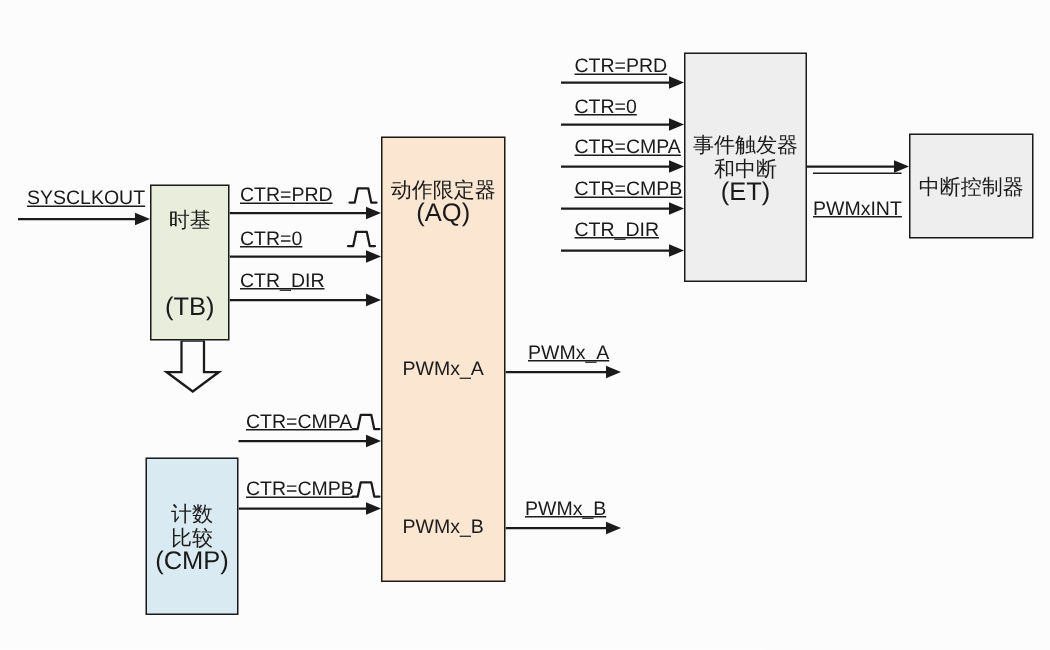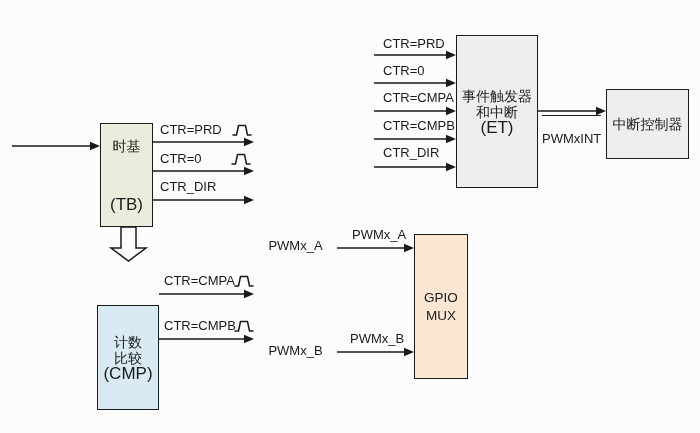--- a/index.html
+++ b/index.html
@@ -28,7 +28,7 @@
   .gpio .bl{line-height:18px;font-size:13.5px;}
   .et{left:456px;top:35px;width:82px;height:153px;background:#eeeeee;}
   .intc{left:606px;top:77px;width:83px;height:70px;background:#eeeeee;margin-top:12px;}
-  .sig{position:absolute;font-size:13px;line-height:16px;height:16px;white-space:nowrap;}
+  .sig{position:absolute;font-size:13px;line-height:16px;height:16px;white-space:nowrap;text-decoration:underline;}
   .aq-port{position:absolute;left:254px;width:83px;text-align:center;font-size:13px;line-height:16px;}
   .overline{border-top:1.5px solid #1a1a1a;padding-top:15px;margin-top:24px;}
   .pulse{position:absolute;}

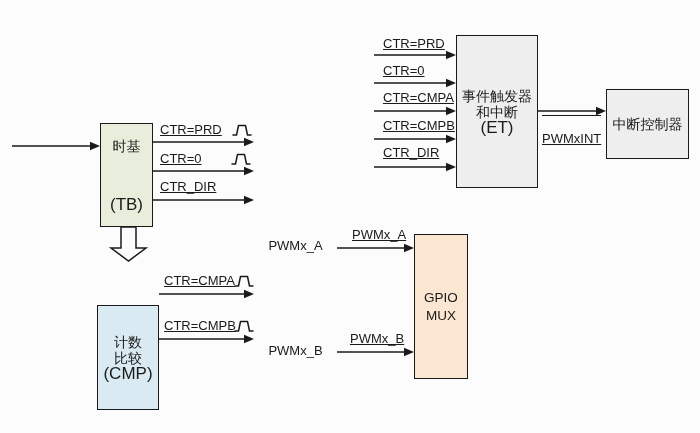--- a/index.html
+++ b/index.html
@@ -130,6 +130,7 @@
     <div class="bl">中断控制器</div>
   </div>
 
+  <div class="sig" style="left:18px;top:124px;">SYSCLKOUT</div>
 
   <div class="sig" style="left:160px;top:122px;">CTR=PRD</div>
   <svg class="pulse" style="left:232px;top:123px;" width="20" height="14">

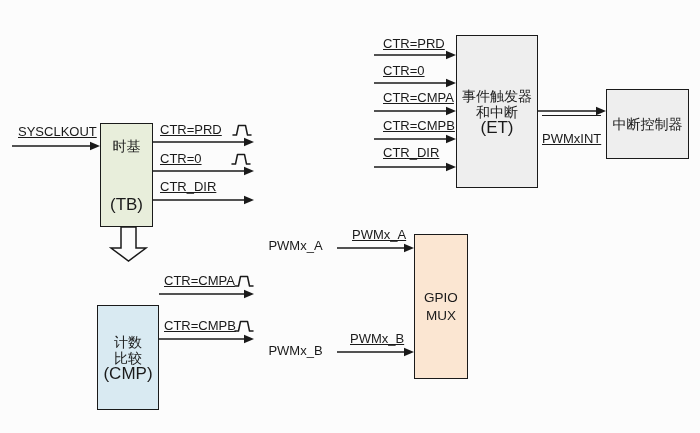--- a/index.html
+++ b/index.html
@@ -112,6 +112,10 @@
     <div class="bl en">(CMP)</div>
   </div>
 
+  <div class="box aq">
+    <div class="bl">动作限定器</div>
+    <div class="bl en">(AQ)</div>
+  </div>
   <div class="aq-port" style="top:238px;">PWMx_A</div>
   <div class="aq-port" style="top:343px;">PWMx_B</div>
 

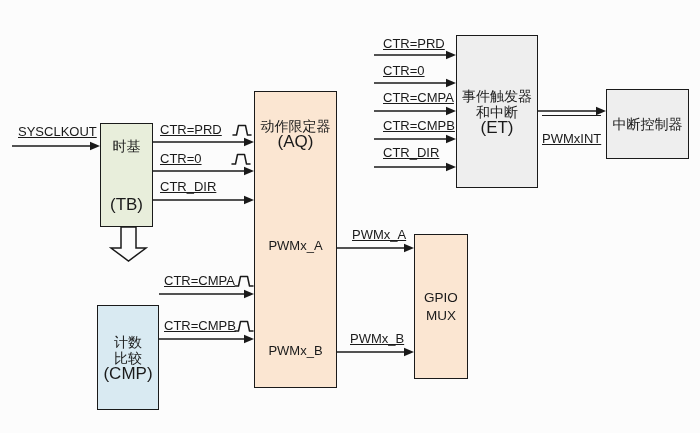--- a/index.html
+++ b/index.html
@@ -119,10 +119,6 @@
   <div class="aq-port" style="top:238px;">PWMx_A</div>
   <div class="aq-port" style="top:343px;">PWMx_B</div>
 
-  <div class="box gpio">
-    <div class="bl">GPIO</div>
-    <div class="bl">MUX</div>
-  </div>
 
   <div class="box et">
     <div class="bl">事件触发器</div>

